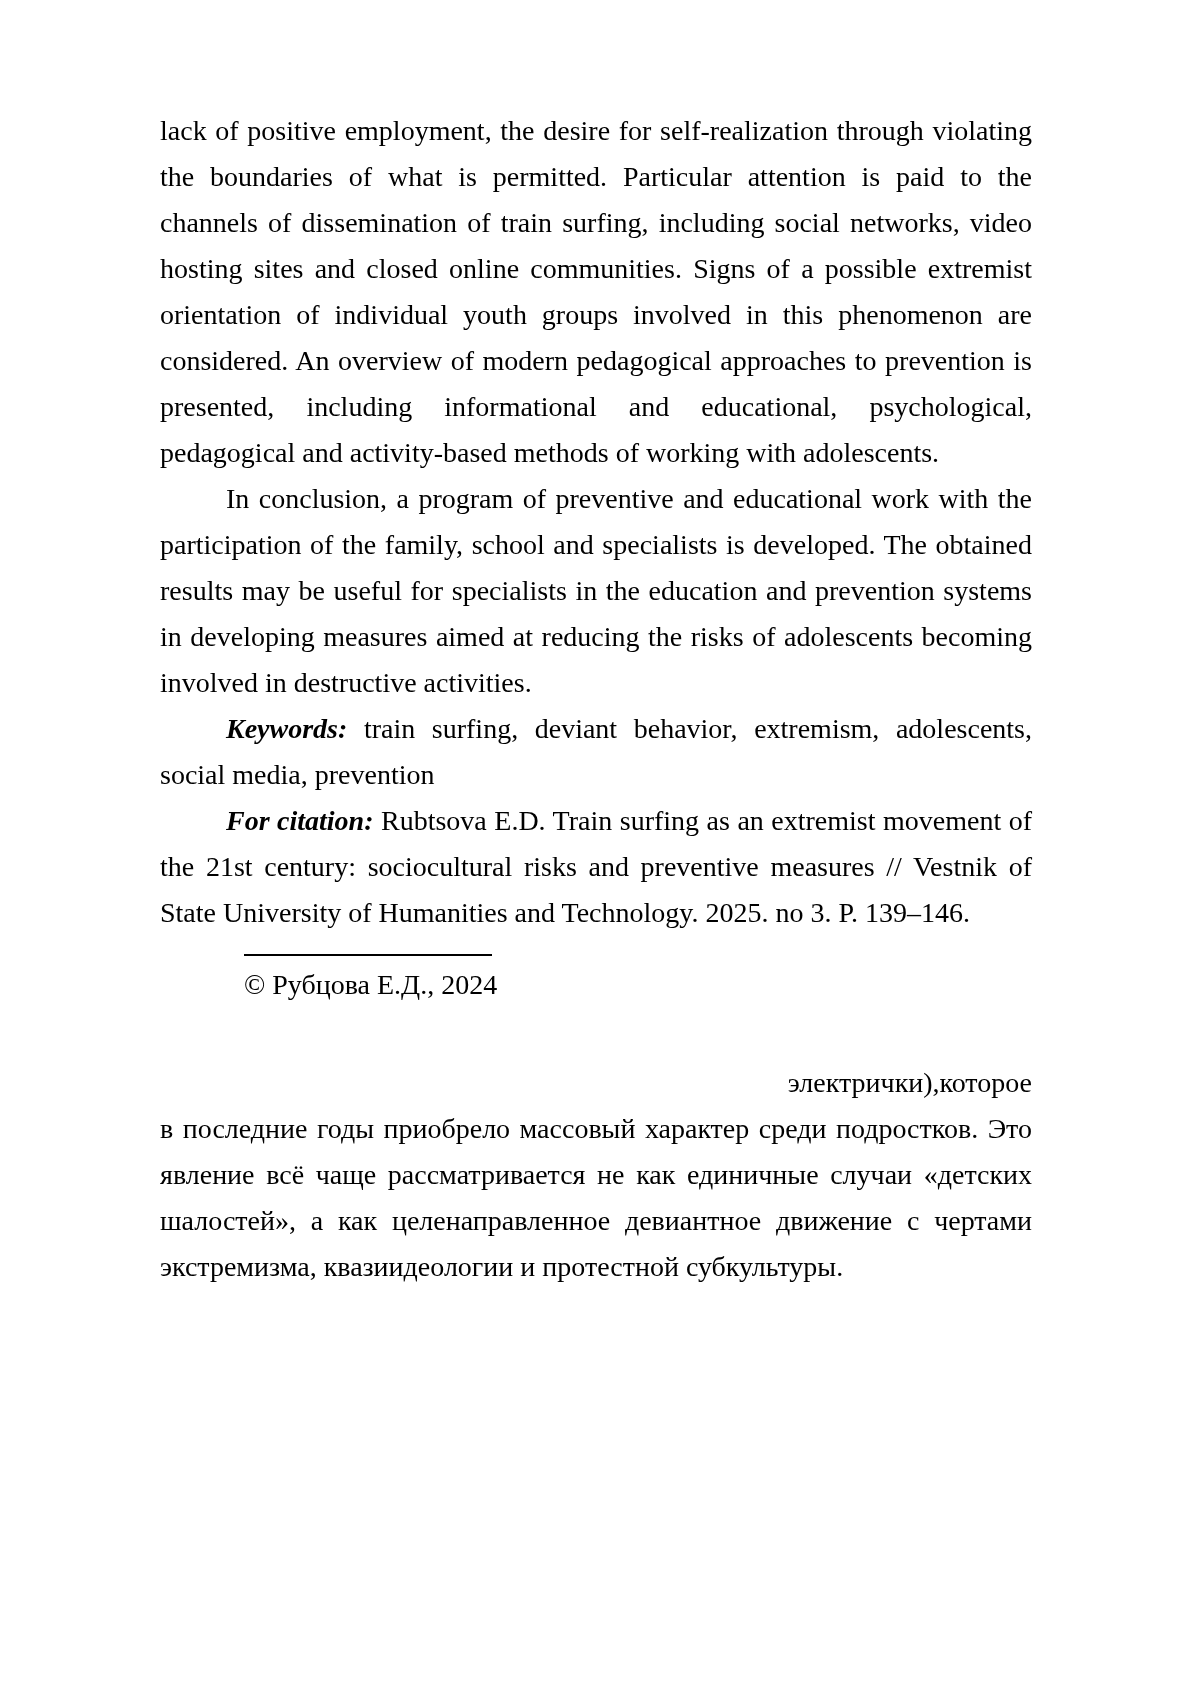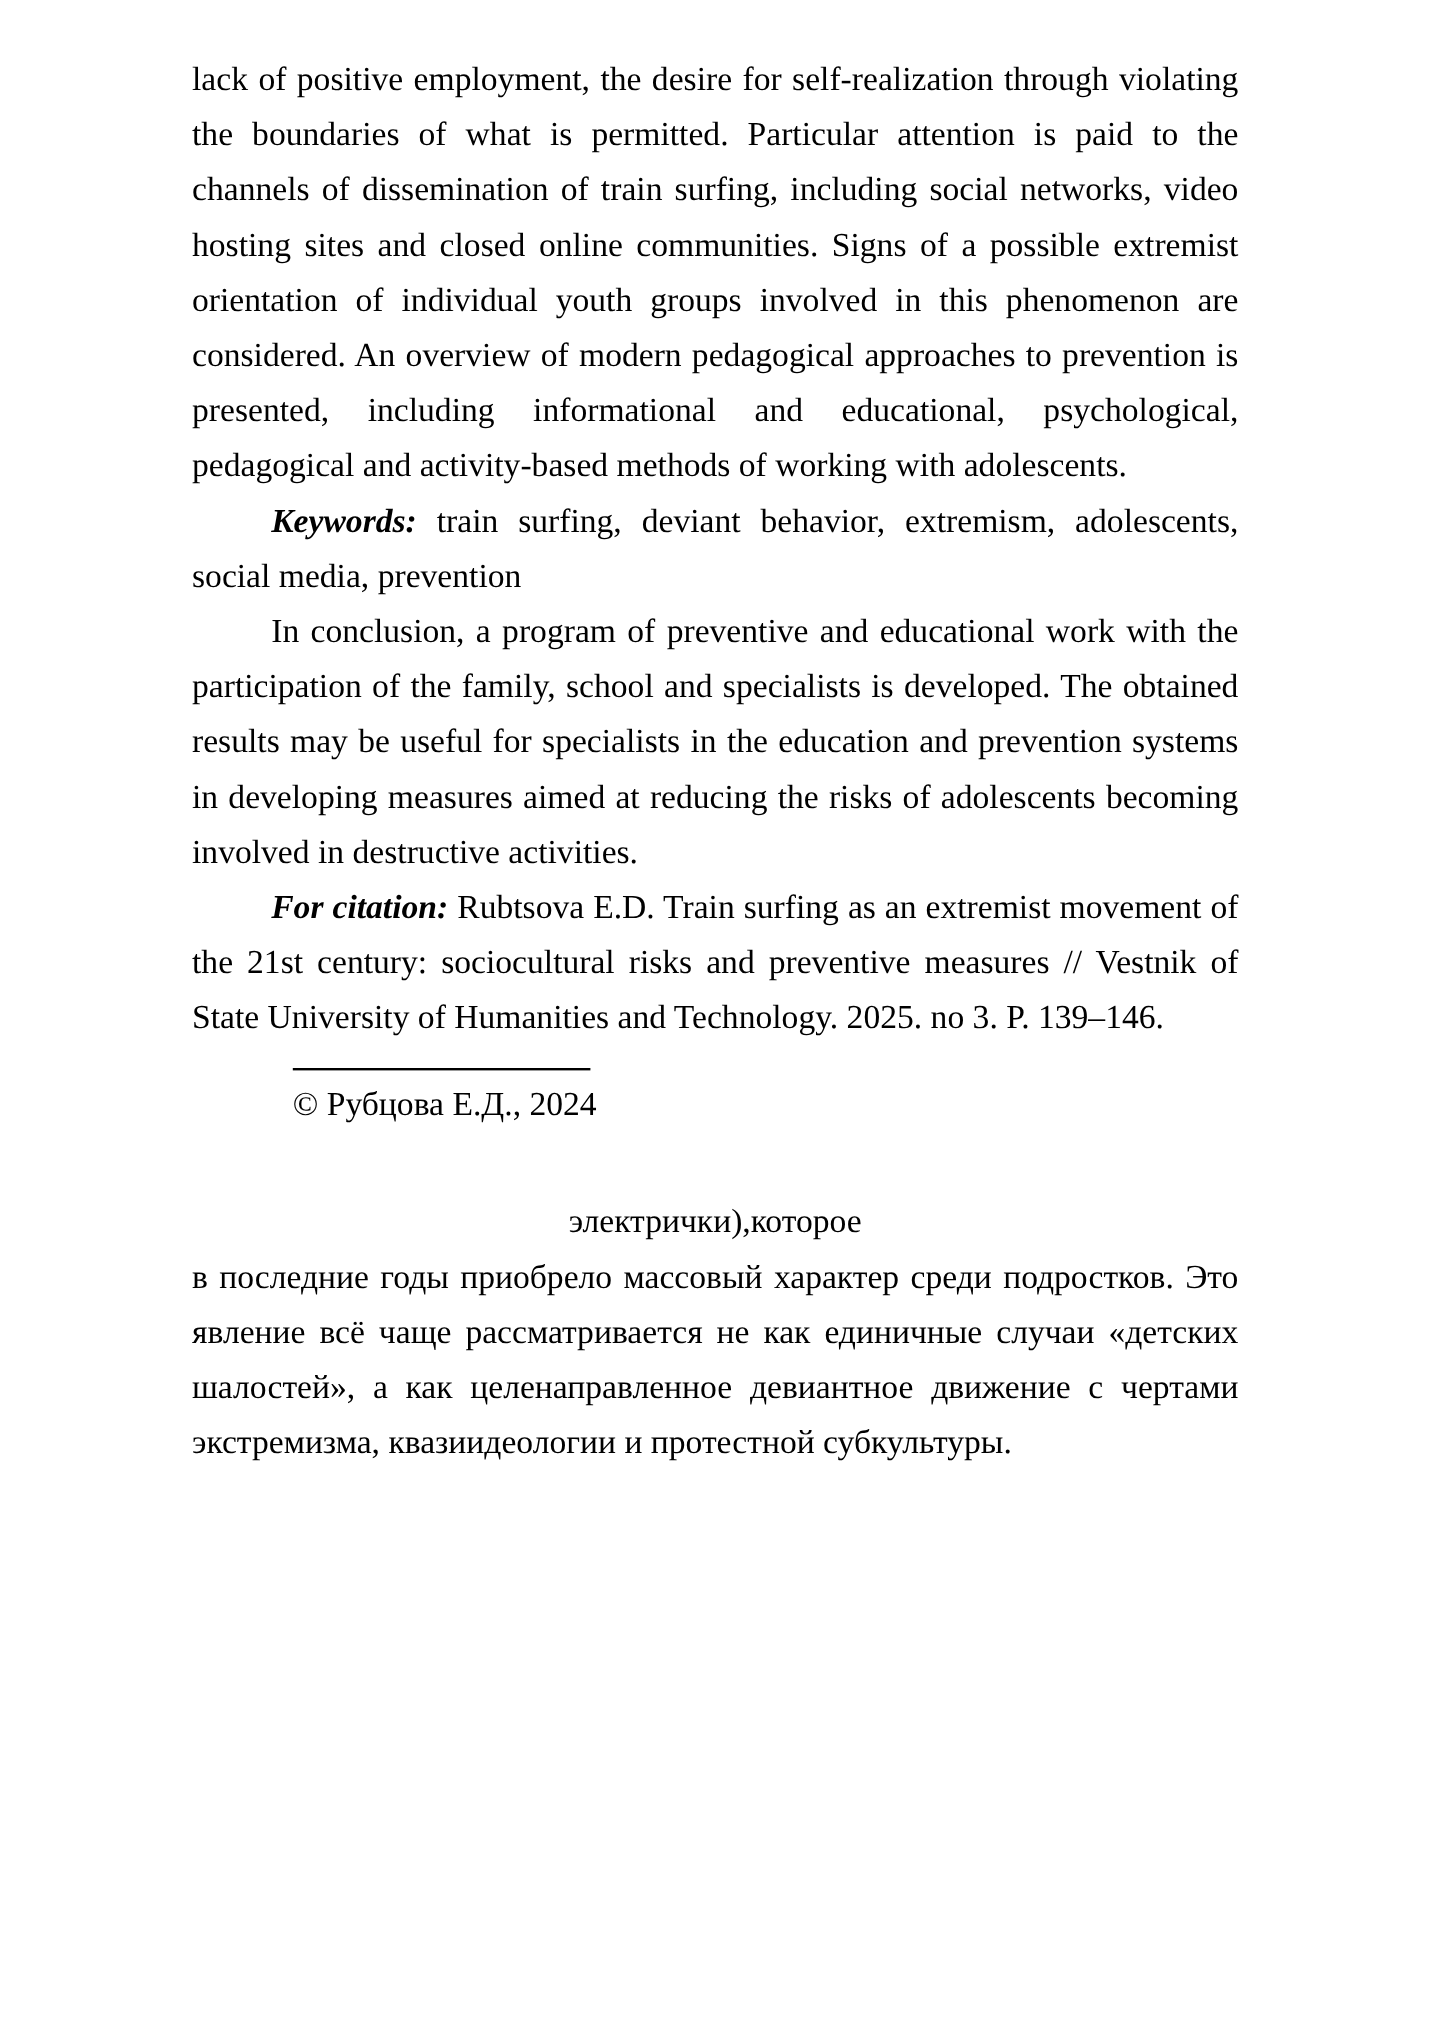--- a/index.html
+++ b/index.html
@@ -12,7 +12,7 @@
     width: 1200px;
     height: 1697px;
     box-sizing: border-box;
-    padding: 44px 168px 0 160px;
+    padding: 108px 168px 0 160px;
     background: #ffffff;
     color: #000000;
     font-family: "Liberation Serif", "DejaVu Serif", serif;

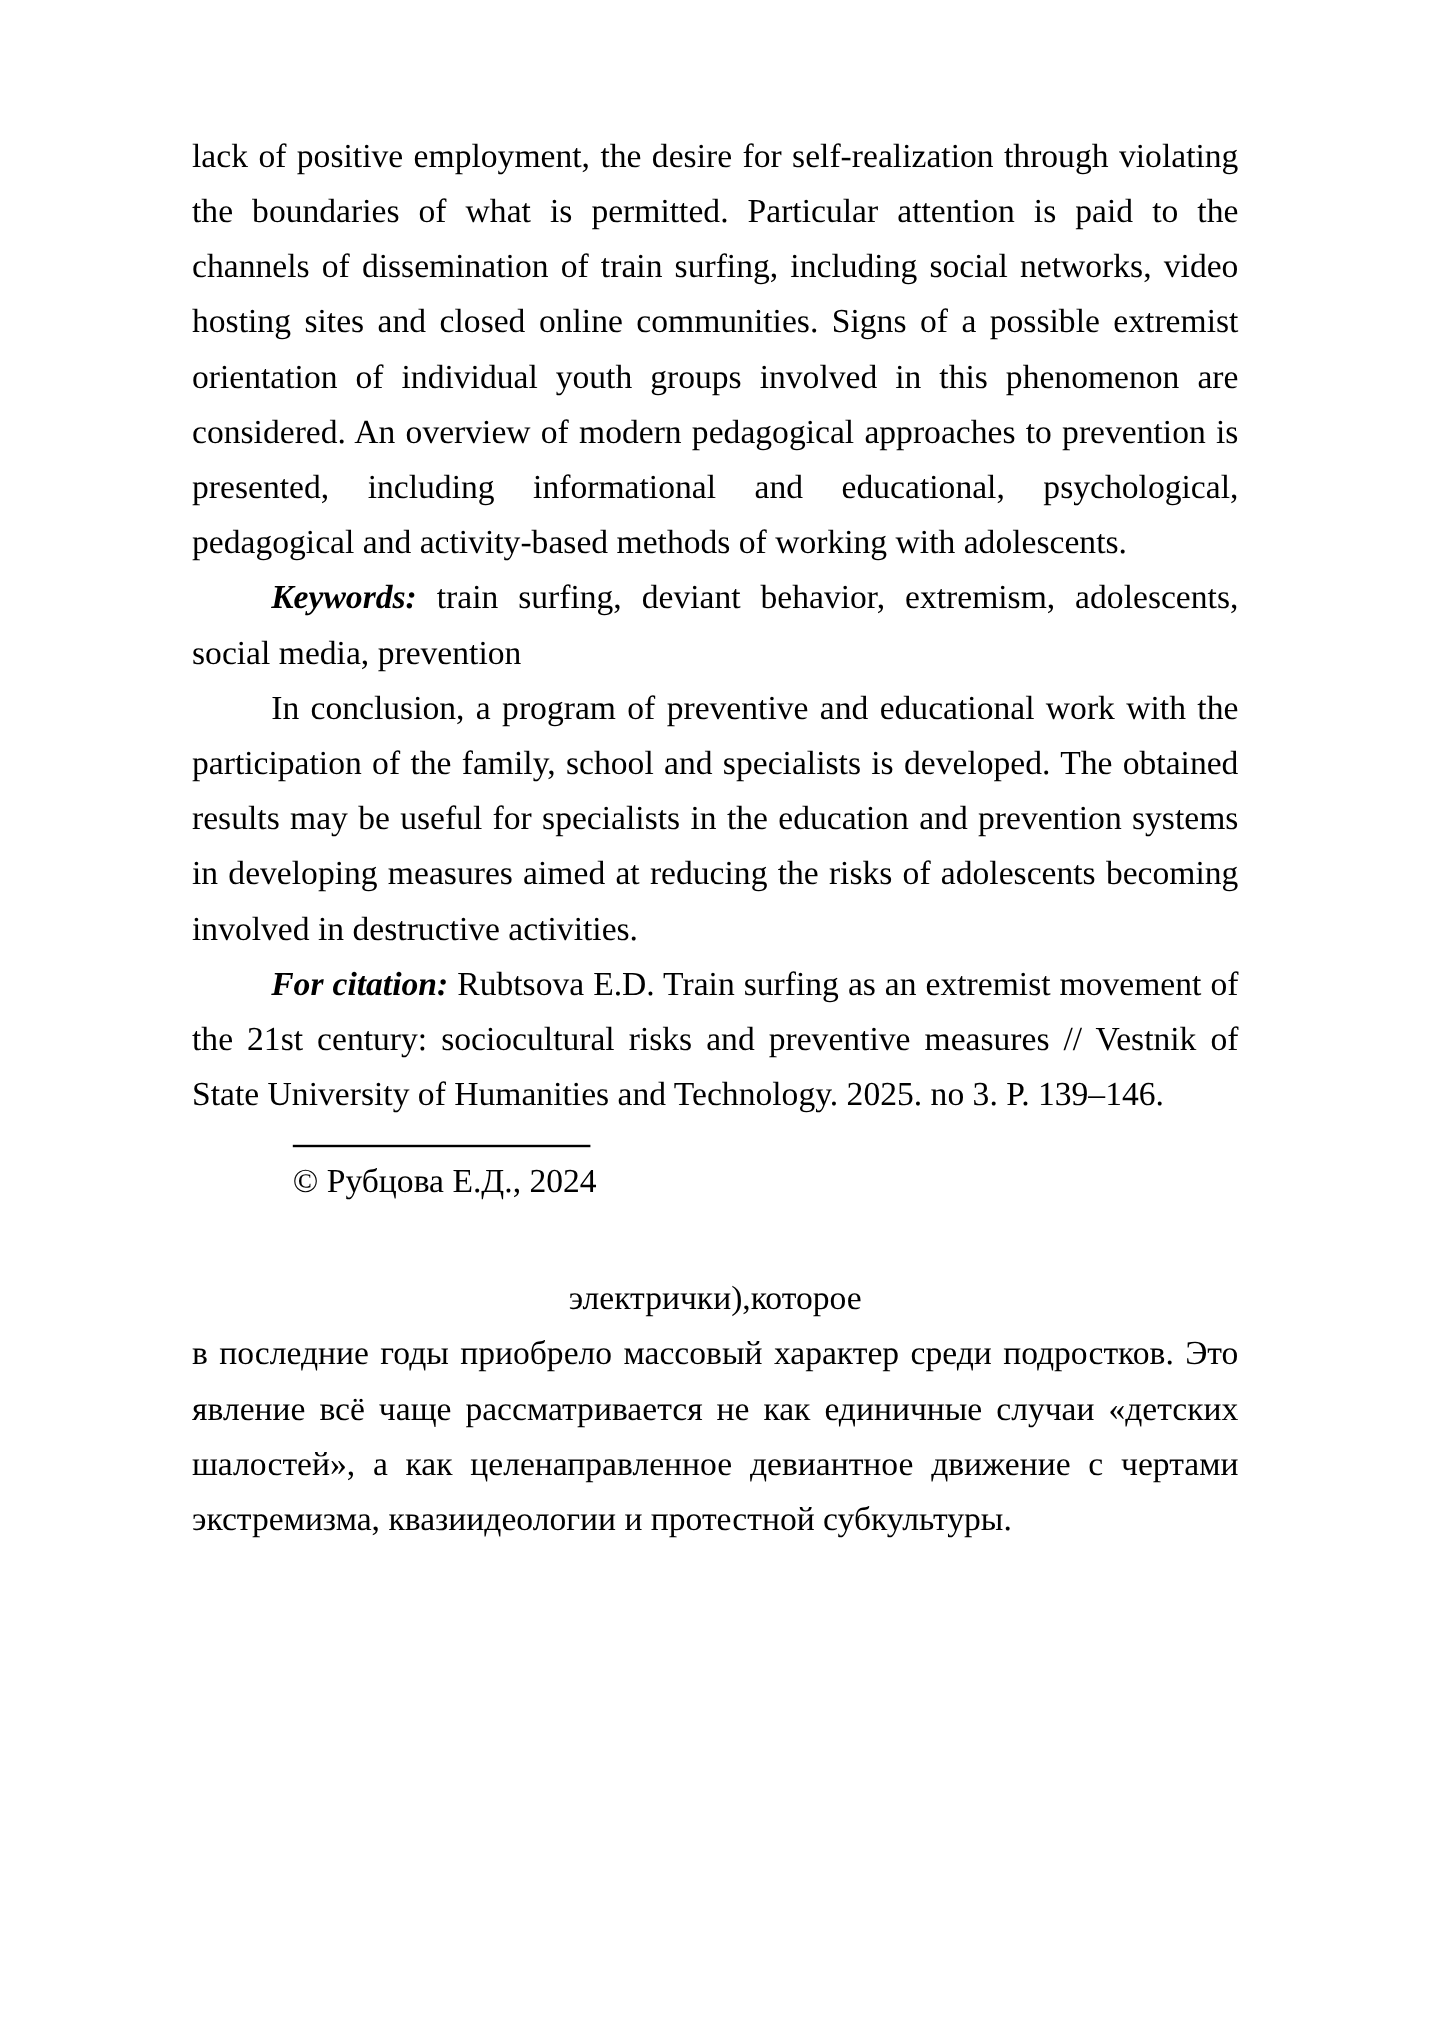--- a/index.html
+++ b/index.html
@@ -62,12 +62,12 @@
 
   <p class="para noindent">lack of positive employment, the desire for self-realization through violating the boundaries of what is permitted. Particular attention is paid to the channels of dissemination of train surfing, including social networks, video hosting sites and closed online communities. Signs of a possible extremist orientation of individual youth groups involved in this phenomenon are considered. An overview of modern pedagogical approaches to prevention is presented, including informational and educational, psychological, pedagogical and activity-based methods of working with adolescents.</p>
 
+  <p class="para">In conclusion, a program of preventive and educational work with the participation of the family, school and specialists is developed. The obtained results may be useful for specialists in the education and prevention systems in developing measures aimed at reducing the risks of adolescents becoming involved in destructive activities.</p>
+
   <p class="para">
     <span class="label">Keywords:</span>
     <span>train surfing, deviant behavior, extremism, adolescents, social media, prevention</span>
   </p>
-
-  <p class="para">In conclusion, a program of preventive and educational work with the participation of the family, school and specialists is developed. The obtained results may be useful for specialists in the education and prevention systems in developing measures aimed at reducing the risks of adolescents becoming involved in destructive activities.</p>
 
   <p class="para">
     <span class="label">For citation:</span>

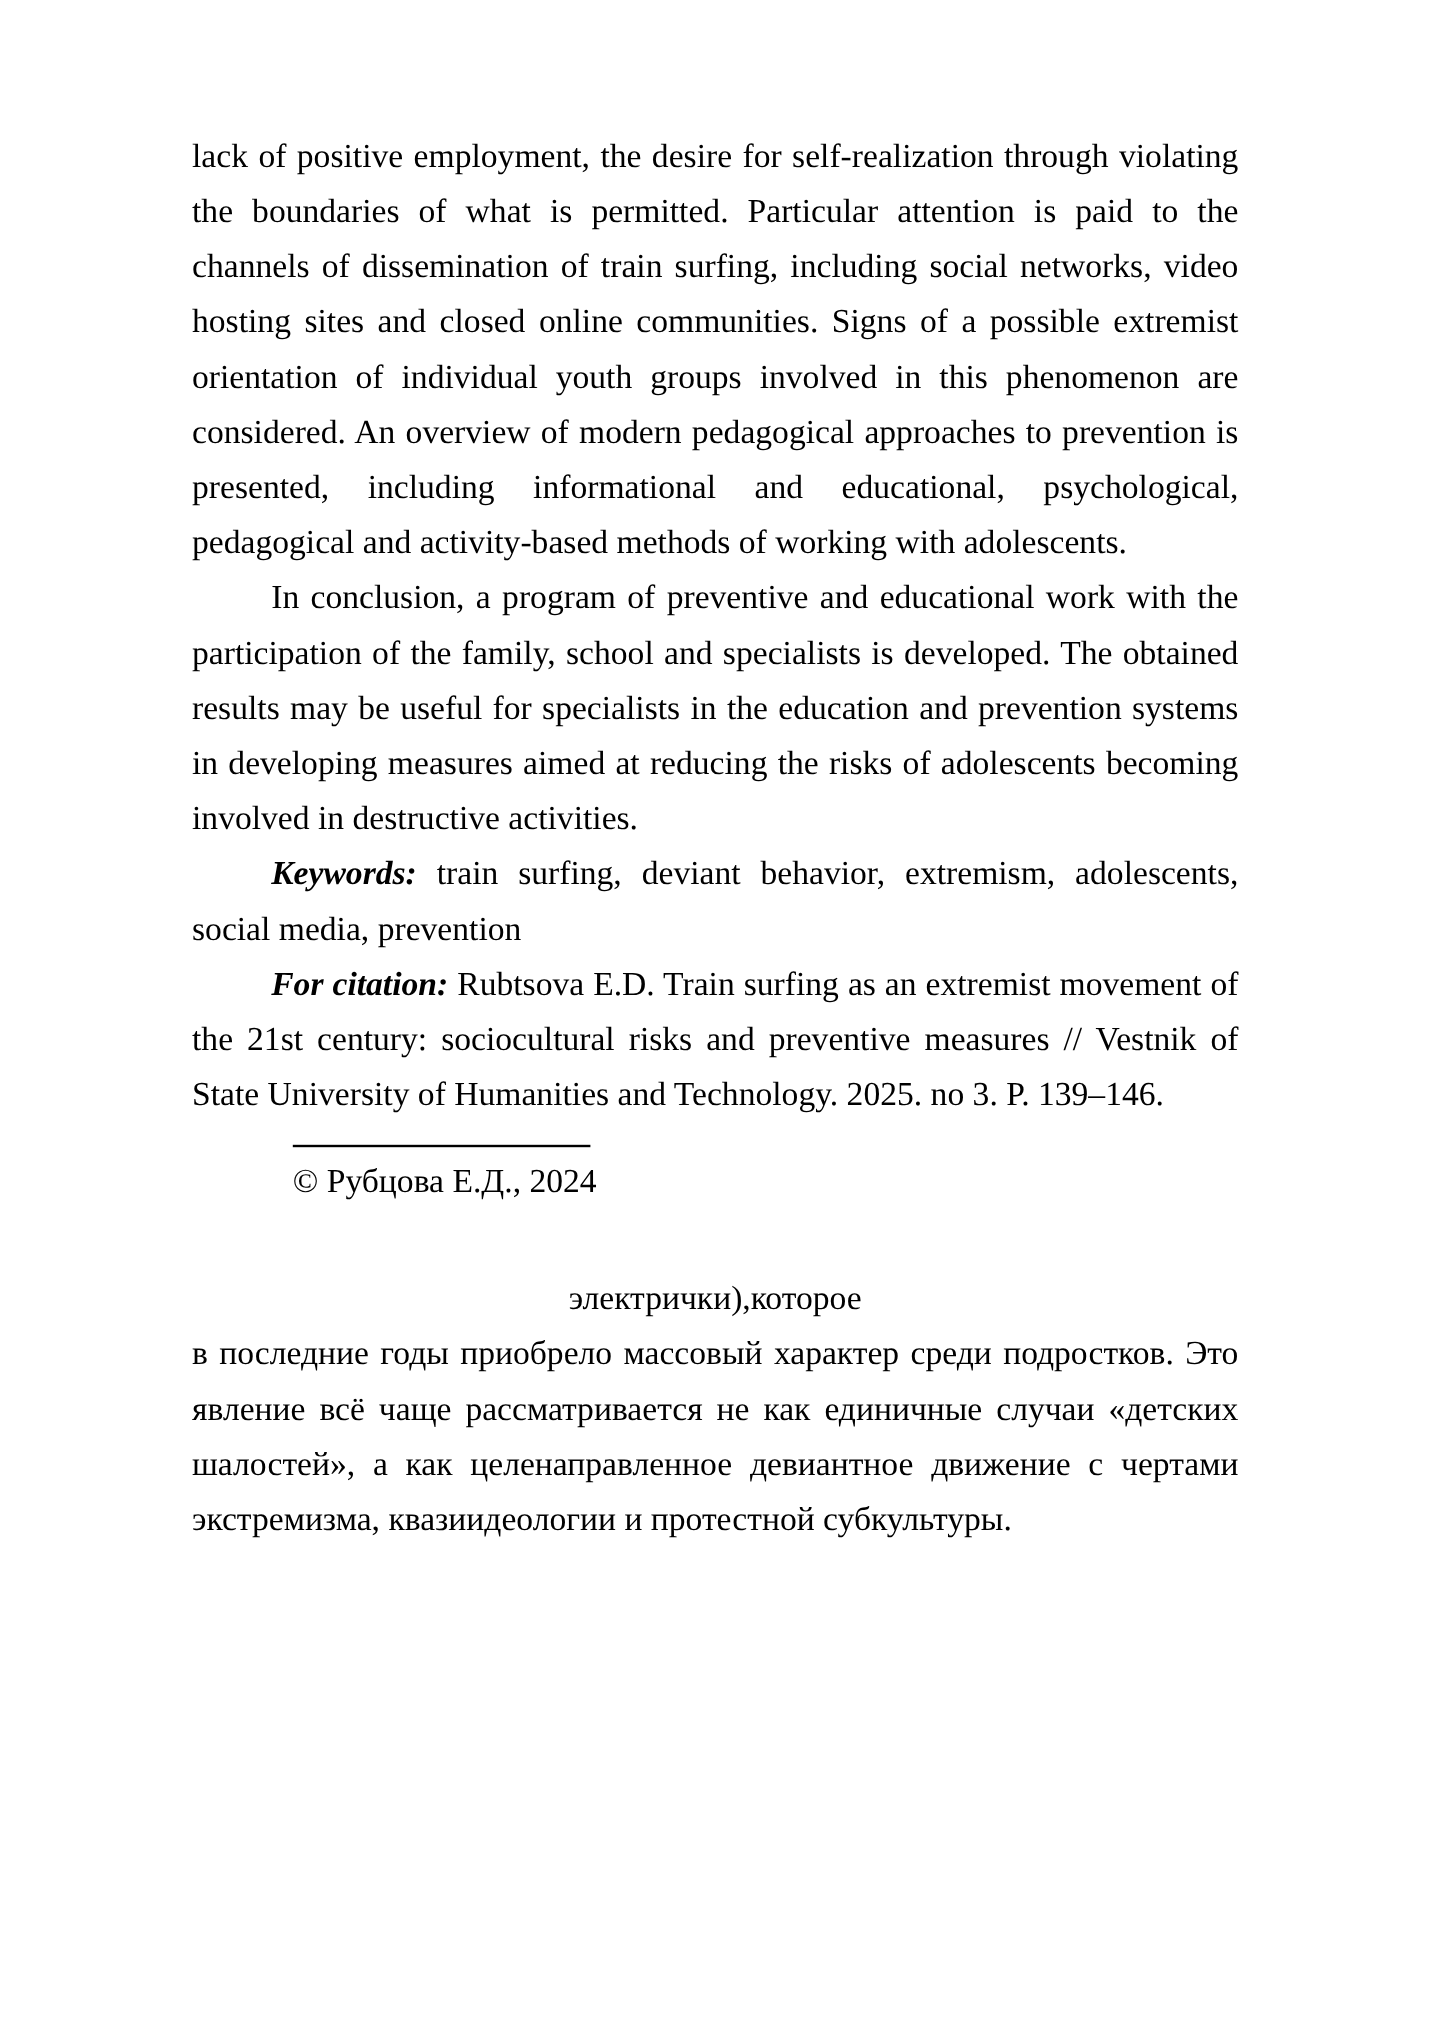--- a/index.html
+++ b/index.html
@@ -37,7 +37,7 @@
   }
   .spread-line {
     display: flex;
-    justify-content: center;
+    justify-content: flex-end;
     text-indent: 0;
   }
   .divider {

